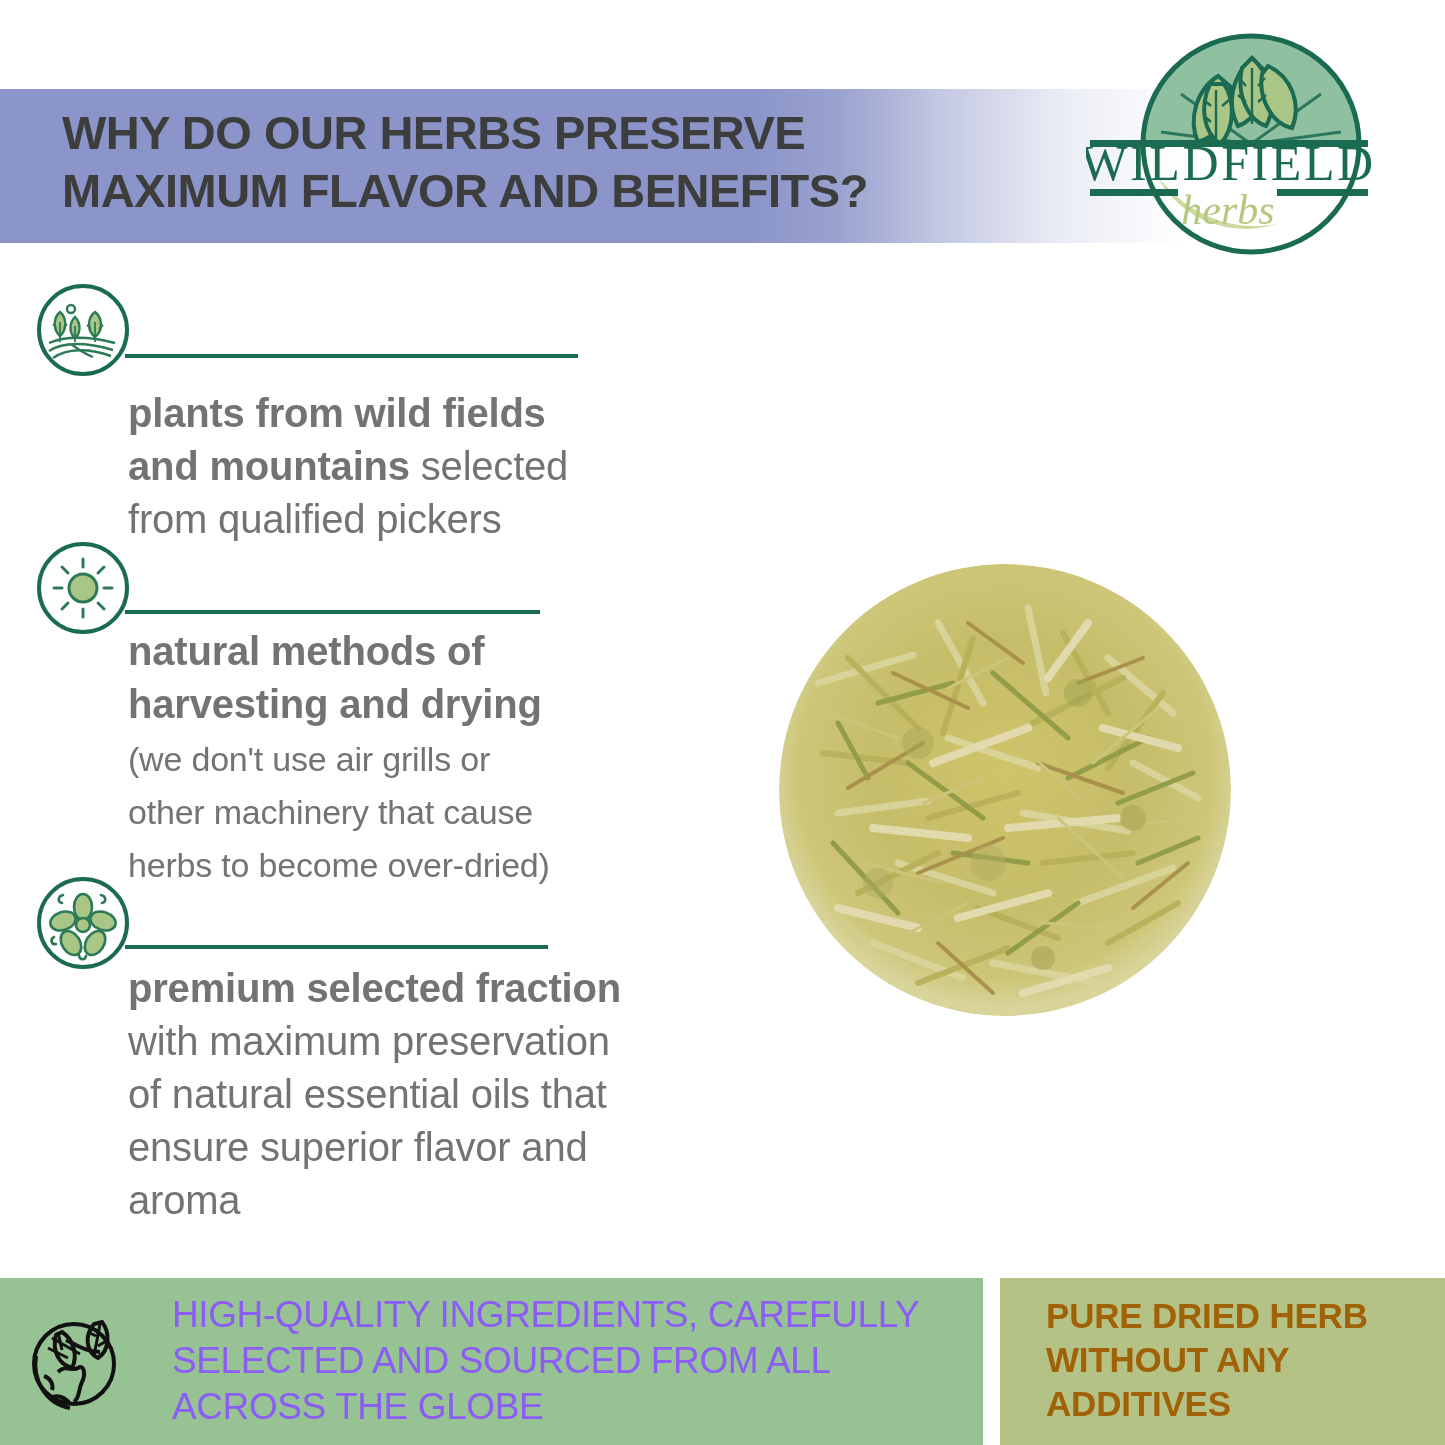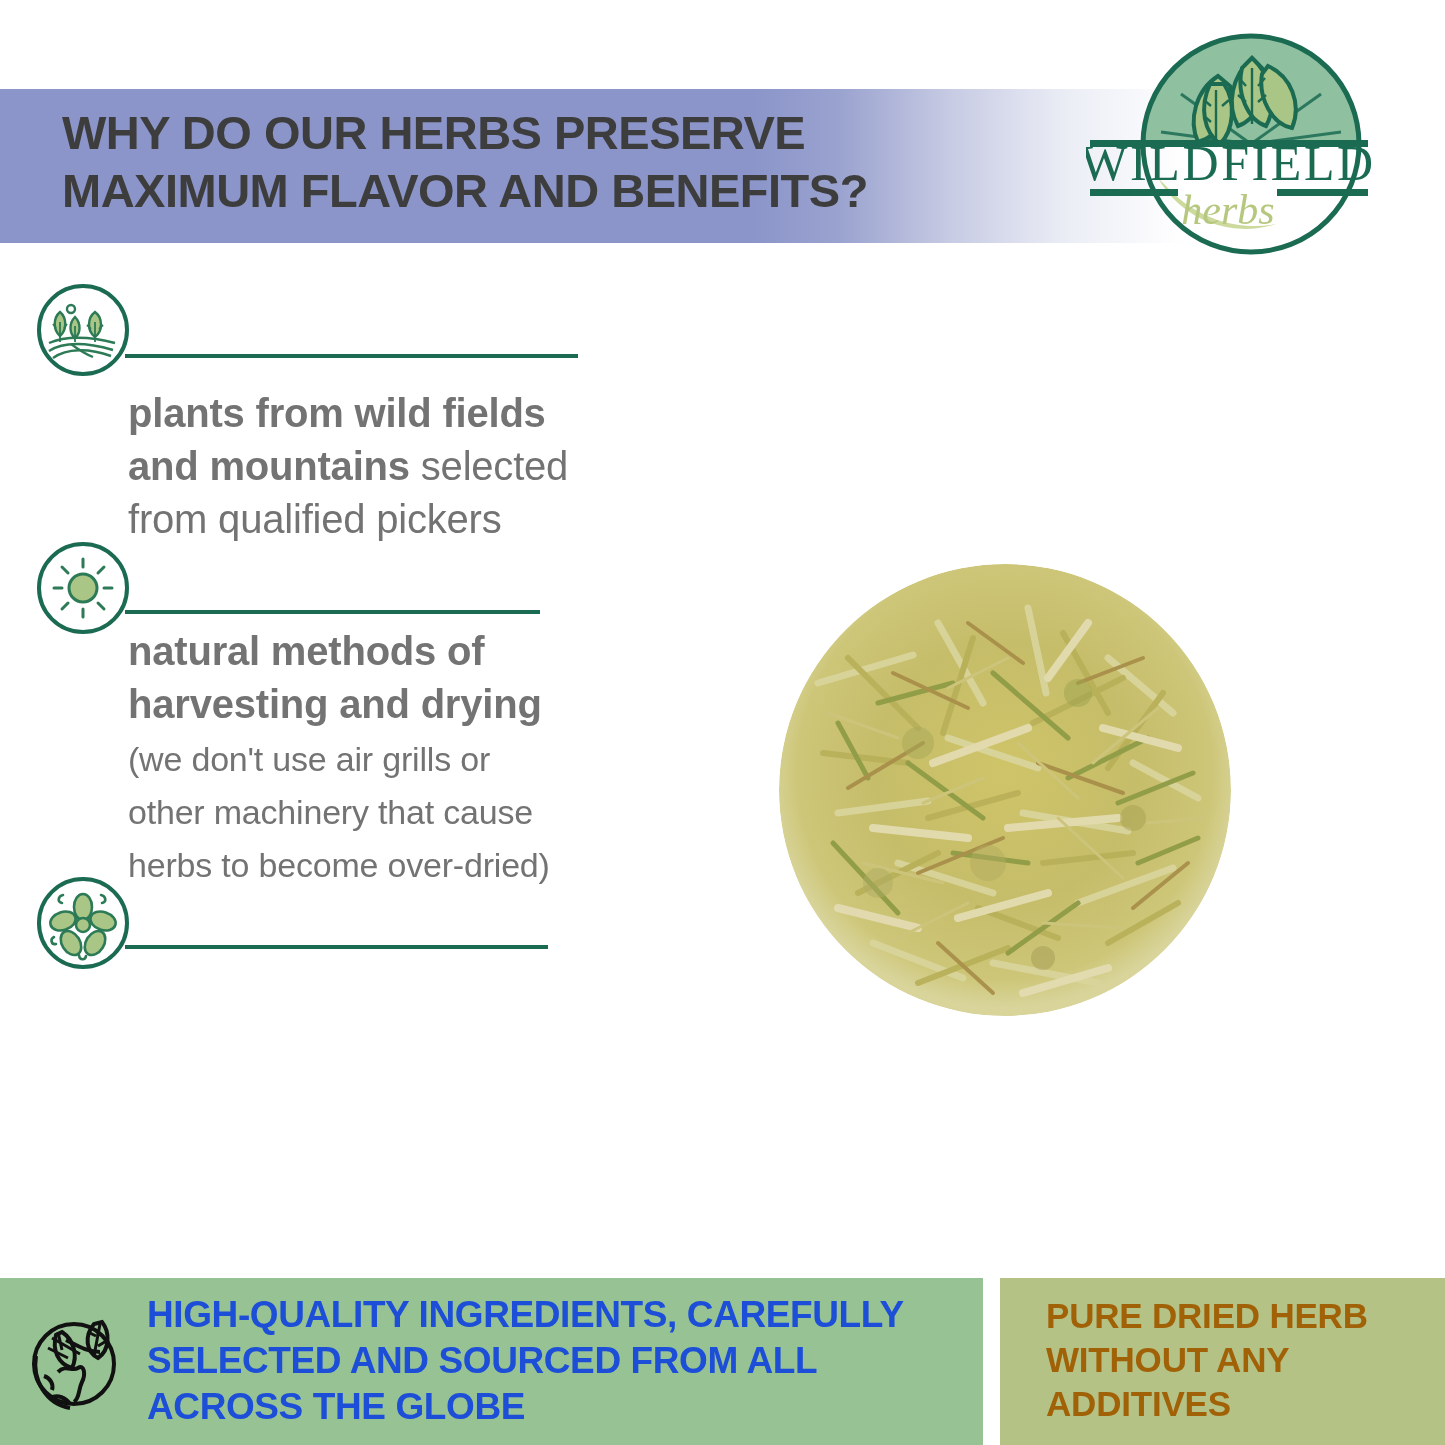--- a/index.html
+++ b/index.html
@@ -288,6 +288,9 @@
     </svg>
   </div>
   <div class="feature-line" style="left:125px;top:945px;width:423px;"></div>
+  <div class="feature-text" style="top:962px;width:500px;">
+    <b>premium selected fraction </b><span>with maximum preservation of natural essential oils that ensure superior flavor and aroma</span>
+  </div>
 
   <div class="banner-left"></div>
   <div class="banner-left-icon">

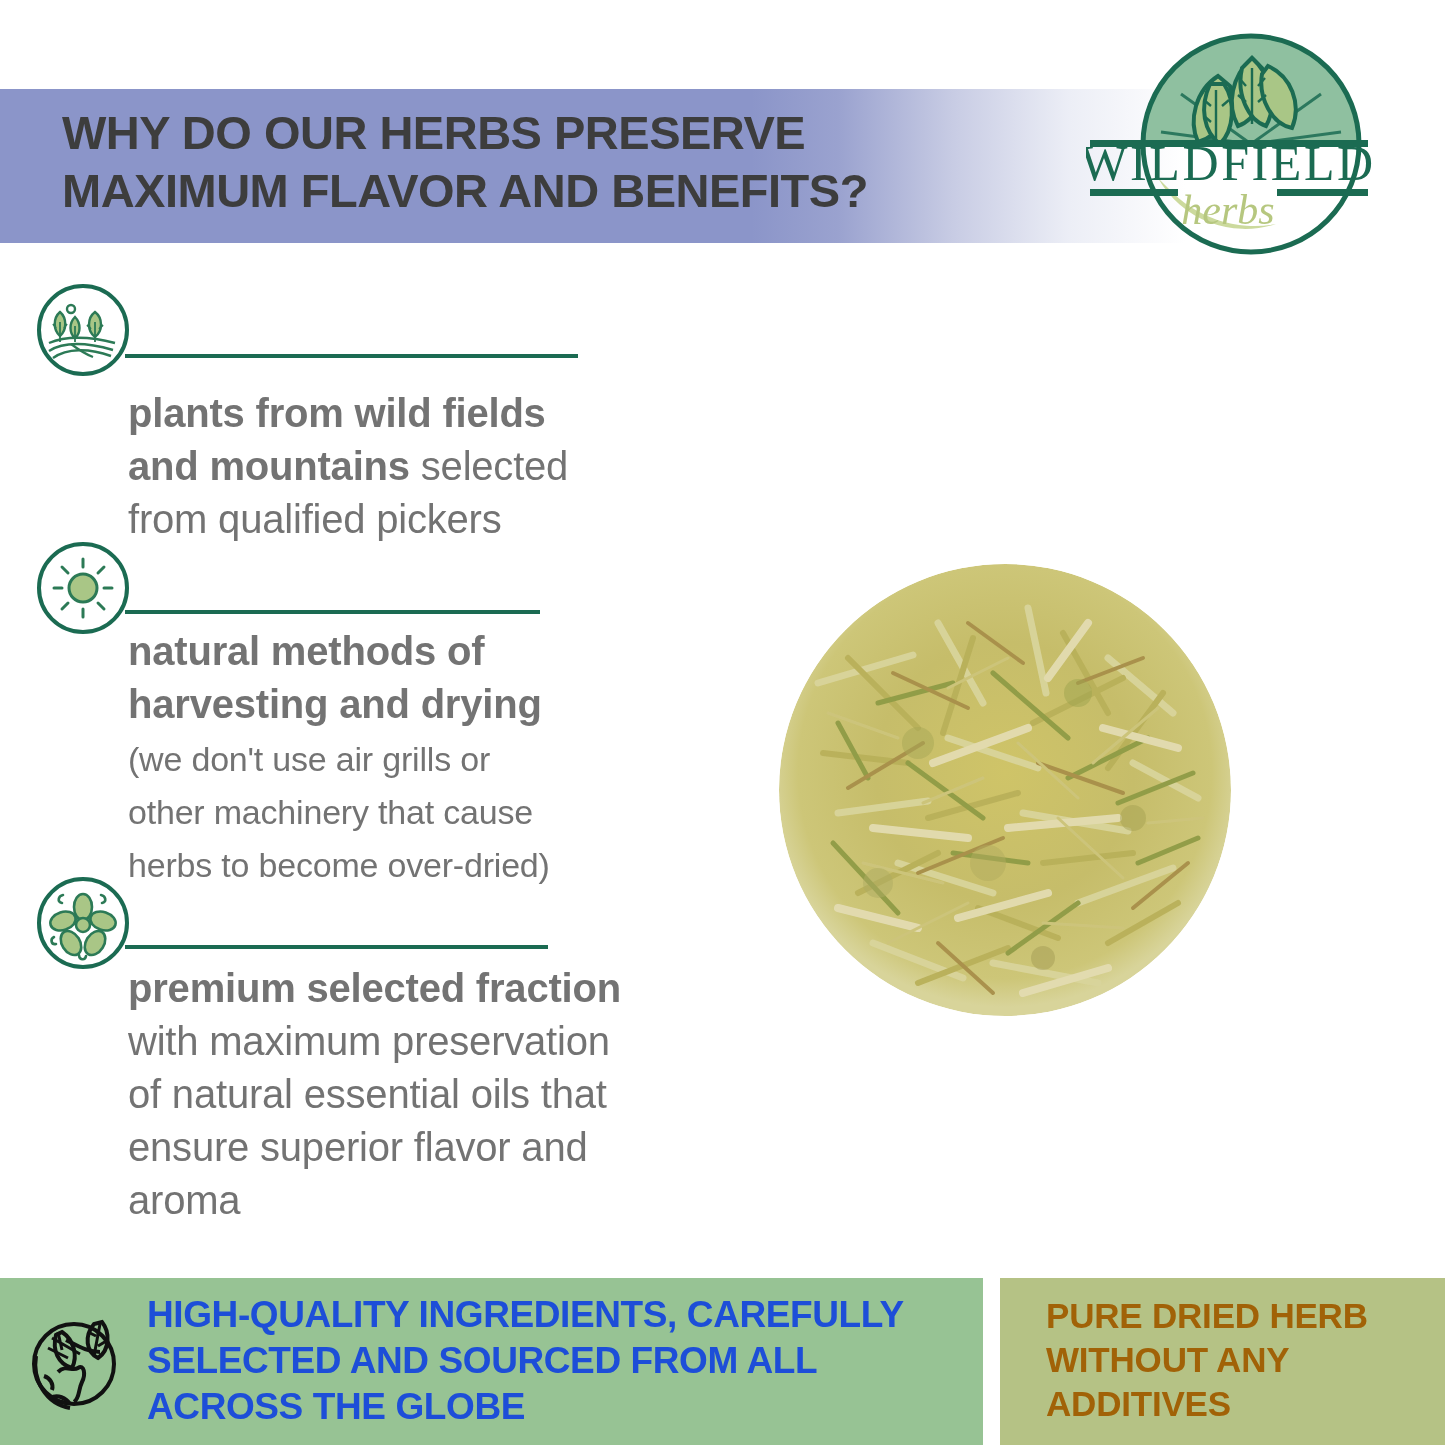--- a/index.html
+++ b/index.html
@@ -77,9 +77,9 @@
   }
   .banner-left-icon{position:absolute;left:22px;top:1294px;width:112px;height:120px;}
   .banner-left-text{
-    position:absolute;left:147px;top:1292px;width:800px;
-    font-weight:bold;font-size:37px;line-height:46px;
-    color:#1d4ed8;text-transform:uppercase;letter-spacing:-0.4px;
+    position:absolute;left:172px;top:1292px;width:800px;
+    font-weight:normal;font-size:37px;line-height:46px;
+    color:#8b5cf6;text-transform:uppercase;letter-spacing:-0.4px;
     white-space:pre-line;
   }
   .banner-right-text{

